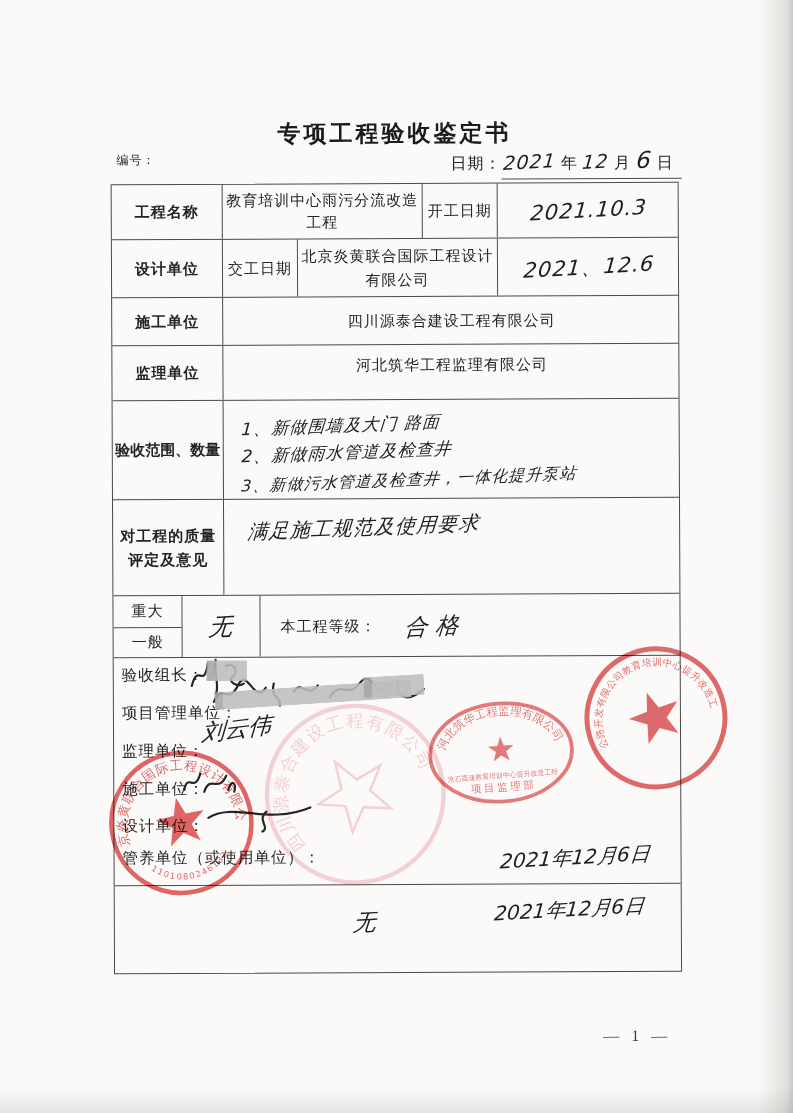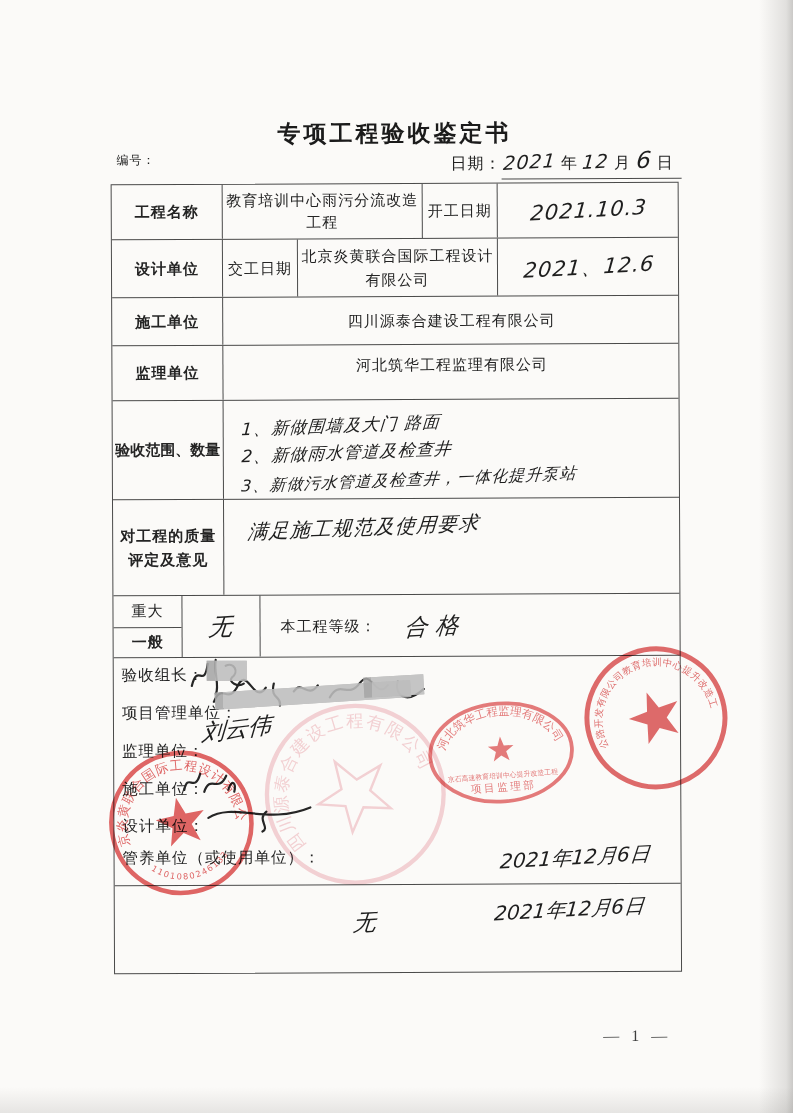--- a/index.html
+++ b/index.html
@@ -37,7 +37,7 @@
   .lblcol{width:110px;flex:0 0 110px;font-weight:bold;}
   .stack{padding:0;}
   .stack > div{width:100%;height:50%;display:flex;align-items:center;justify-content:center;box-sizing:border-box;}
-  .stack > div + div{border-top:1.2px solid #4a4a4a;font-weight:bold;}
+  .stack > div + div{border-top:1.2px solid #4a4a4a;}
 
   .sigrow{position:relative;display:block;}
   .siglabel{position:absolute;font-size:15.5px;letter-spacing:1px;color:#242424;}

